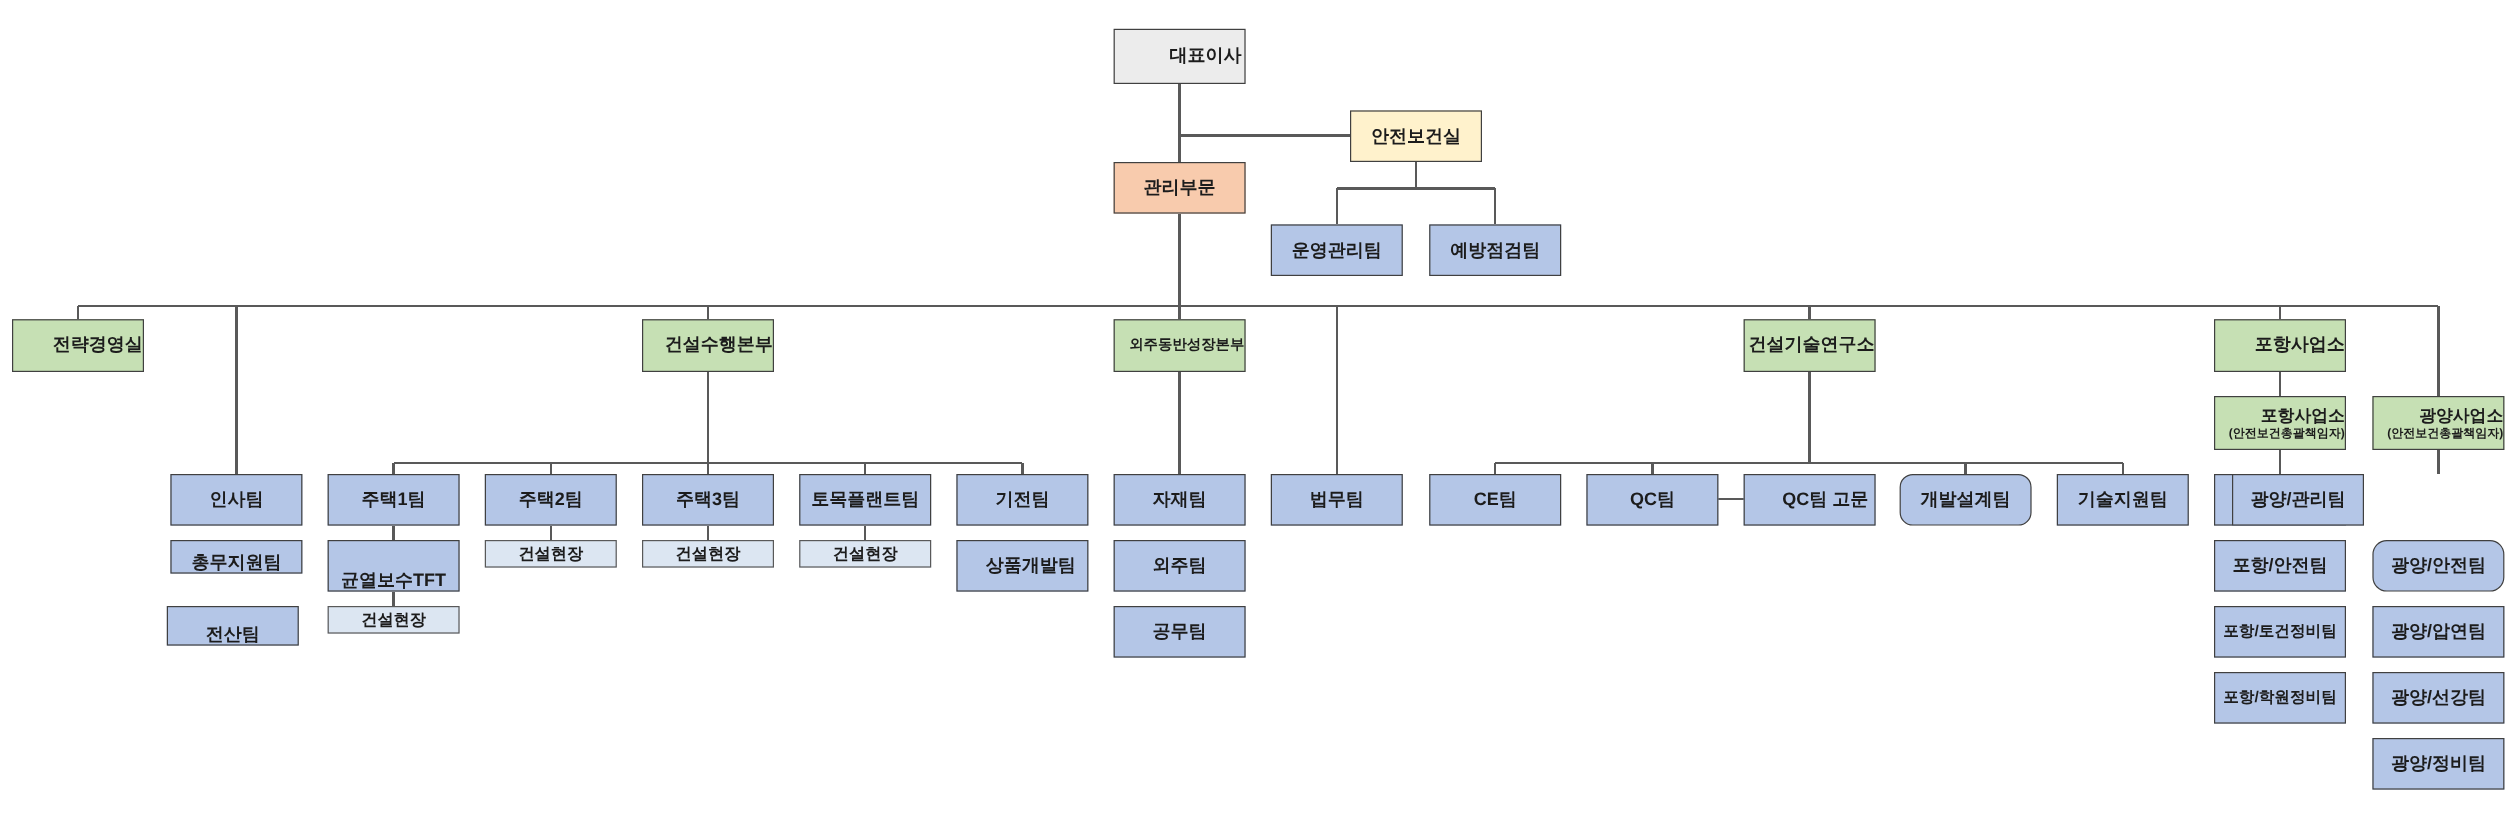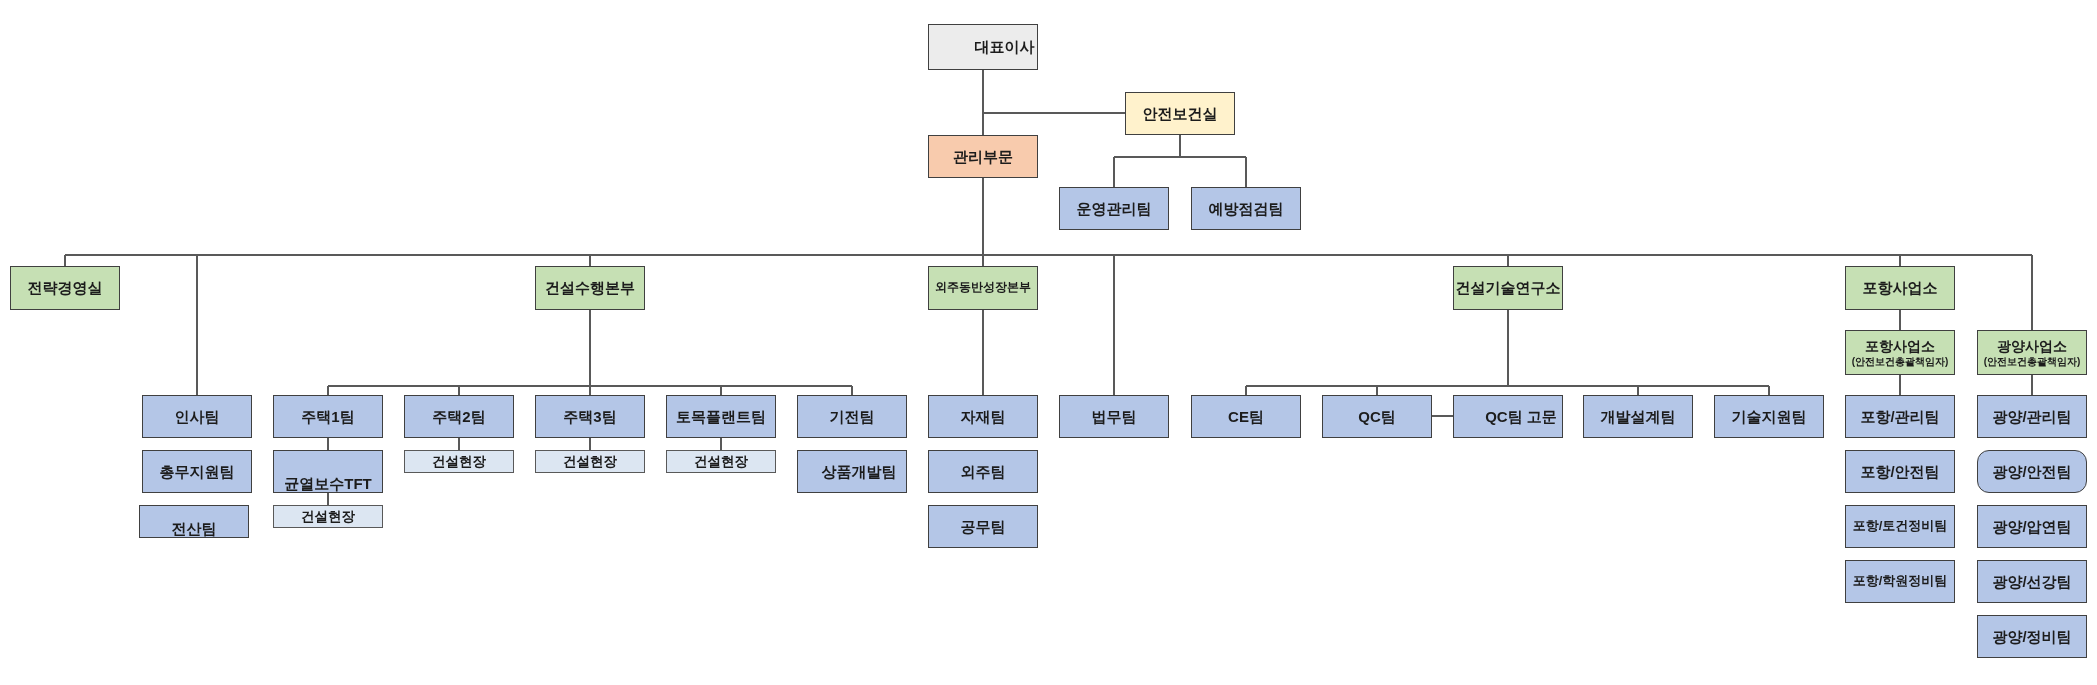--- a/index.html
+++ b/index.html
@@ -27,7 +27,7 @@
   .node.gray{background:var(--gray,#ececec);padding-left:43px;}
   .node.orange{background:var(--orange,#f8cbad);}
   .node.yellow{background:var(--yellow,#fff2cc);}
-  .node.green{background:var(--green,#c6e0b4);}
+  .node.green{background:var(--green,#c6e0b4);align-items:flex-end;}
   .node.blue{background:var(--blue,#b4c6e7);}
   .node.lightblue{
     background:var(--lightblue,#dce6f2);

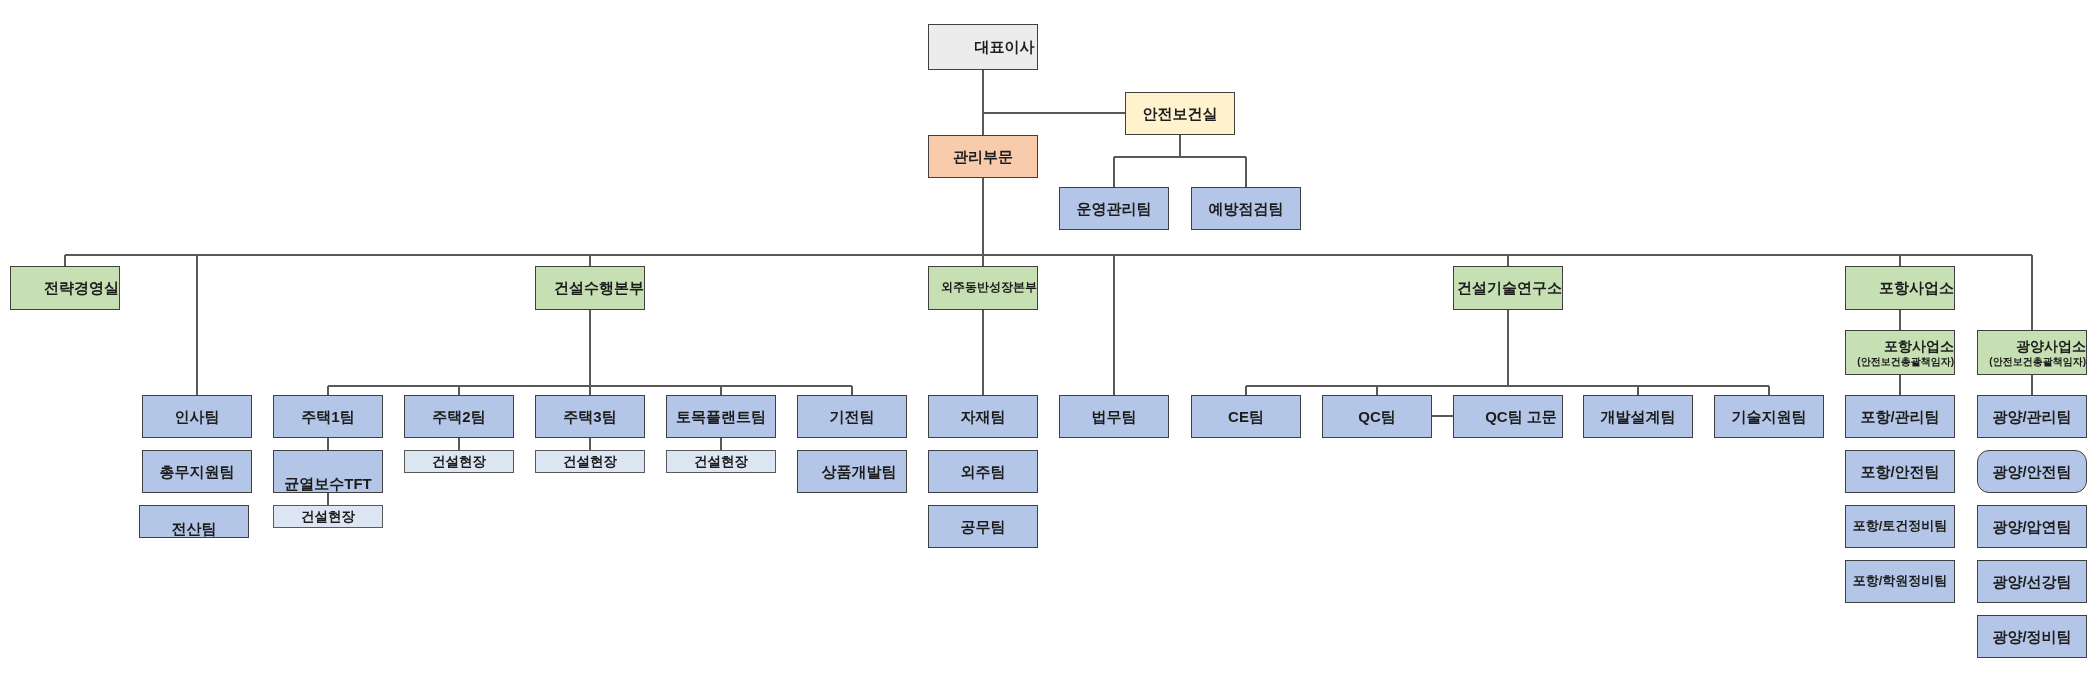--- a/index.html
+++ b/index.html
@@ -173,7 +173,7 @@
     <div class="node blue" style="left: 1453px; top: 395px; width: 110px; height: 43px; padding-left: 26px;">
       <div class="lbl">QC팀 고문</div>
     </div>
-    <div class="node blue" style="left: 1583px; top: 395px; width: 110px; height: 43px;">
+    <div class="node blue" style="left: 1583px; top: 395px; width: 110px; height: 43px; border-radius: 11px;">
       <div class="lbl">개발설계팀</div>
     </div>
     <div class="node blue" style="left: 1714px; top: 395px; width: 110px; height: 43px;">

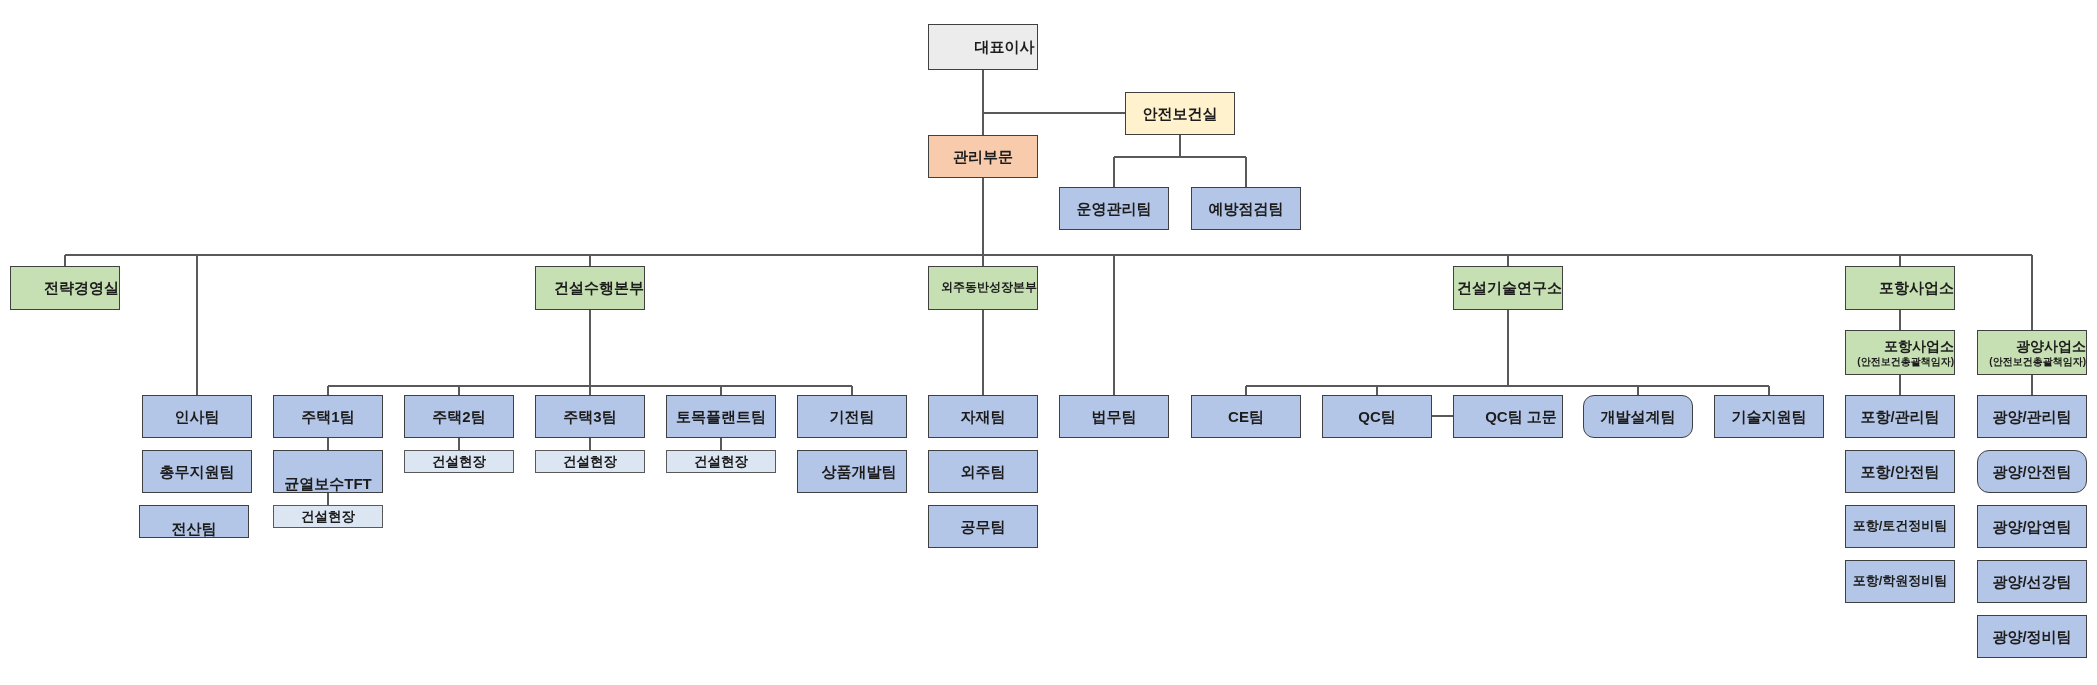--- a/index.html
+++ b/index.html
@@ -202,7 +202,7 @@
     <div class="node blue fit13" style="left: 1845px; top: 560px; width: 110px; height: 43px;">
       <div class="lbl">포항/학원정비팀</div>
     </div>
-    <div class="node blue" style="left: 1977px; top: 395px; width: 110px; height: 43px;">
+    <div class="node blue" style="left: 1860px; top: 395px; width: 110px; height: 43px;">
       <div class="lbl">광양/관리팀</div>
     </div>
     <div class="node blue" style="left: 1977px; top: 450px; width: 110px; height: 43px; border-radius: 12px;">

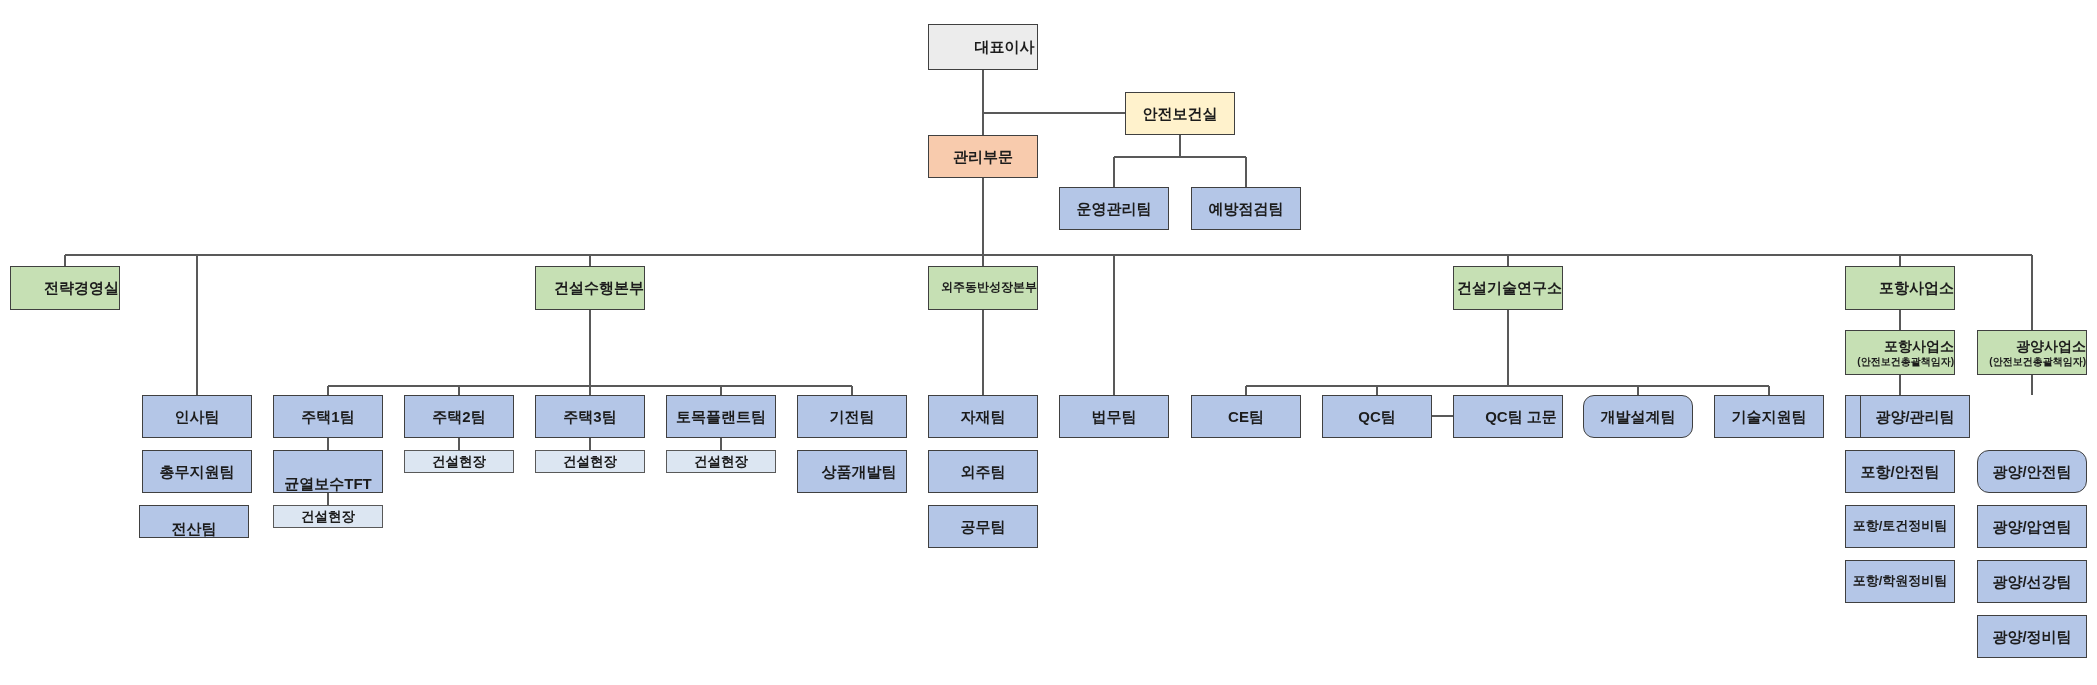--- a/index.html
+++ b/index.html
@@ -104,7 +104,7 @@
     <div class="node blue" style="left: 142px; top: 395px; width: 110px; height: 43px; text-align: center;">
       <div class="lbl">인사팀</div>
     </div>
-    <div class="node blue" style="left: 142px; top: 450px; width: 110px; height: 43px;">
+    <div class="node blue" style="left: 142px; top: 450px; width: 110px; height: 28px; justify-content: flex-end;">
       <div class="lbl">총무지원팀</div>
     </div>
     <div class="node blue" style="left: 139px; top: 505px; width: 110px; height: 33px; justify-content: flex-end;">

